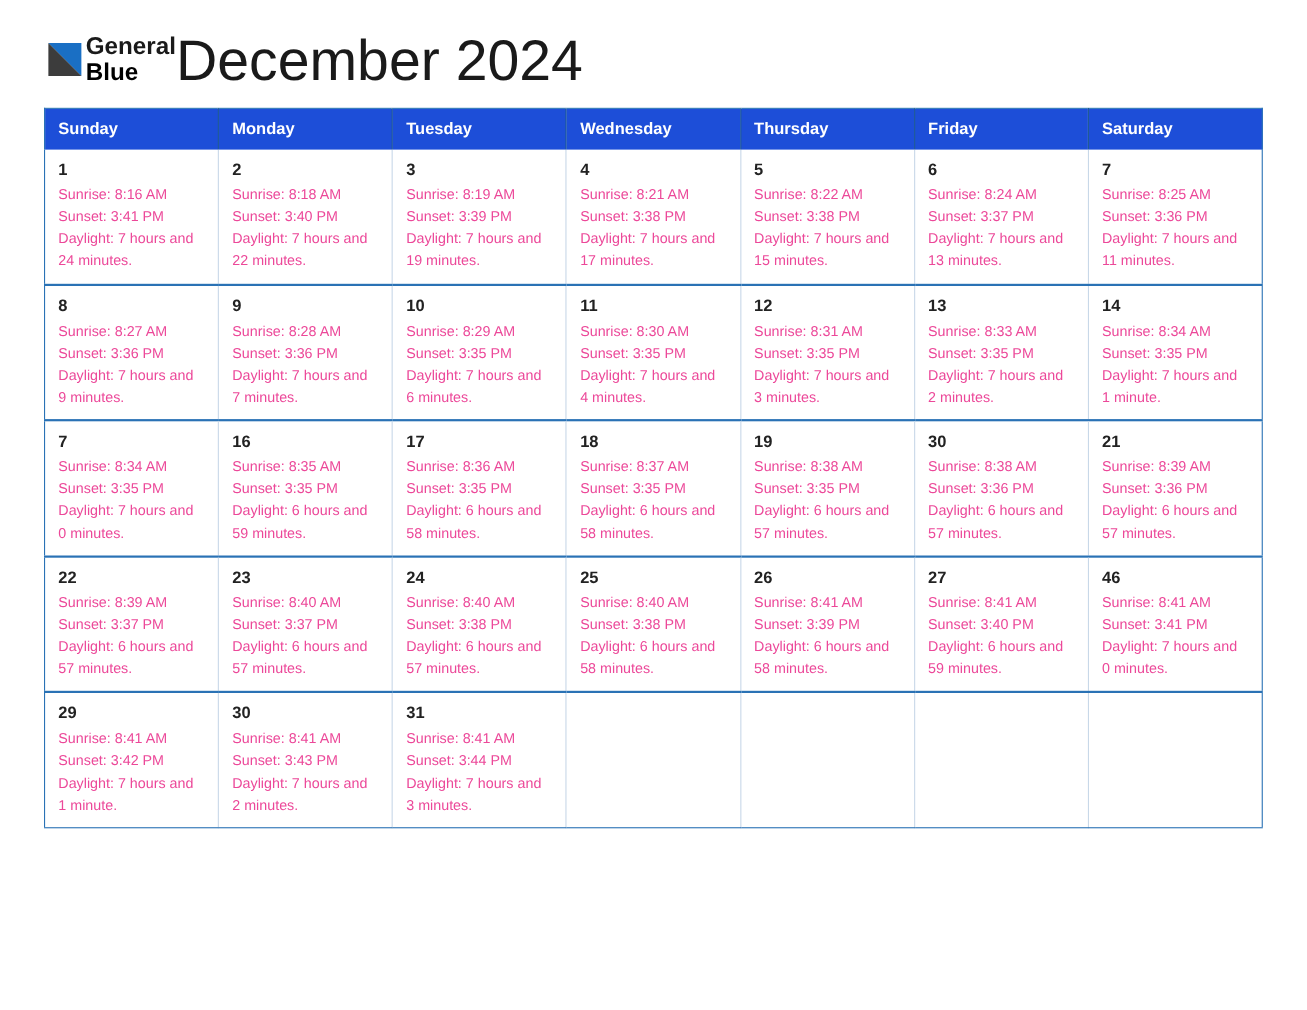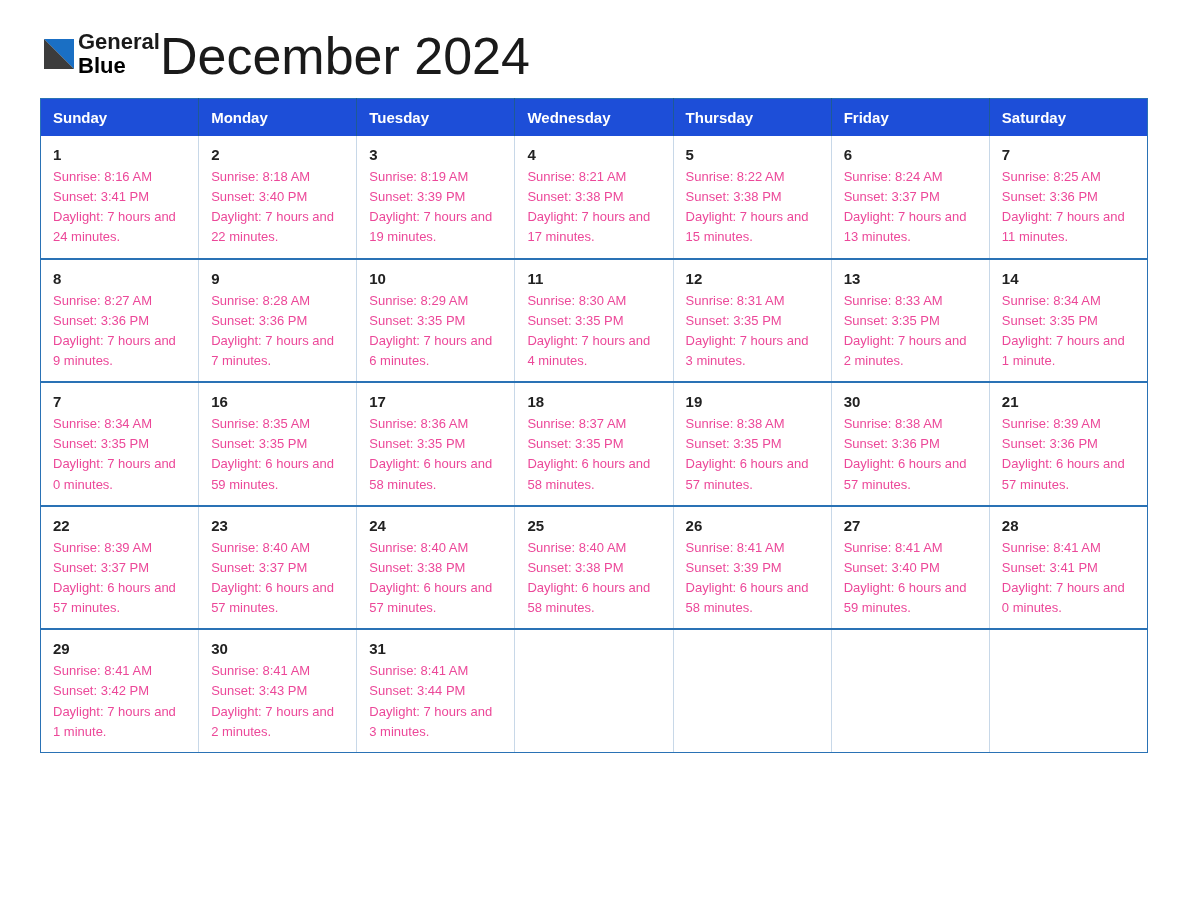--- a/index.html
+++ b/index.html
@@ -270,7 +270,7 @@
           <div class="day-info">Sunrise: 8:41 AM<br>Sunset: 3:40 PM<br>Daylight: 6 hours and 59 minutes.</div>
         </td>
         <td>
-          <span class="day-number">28</span>
+          <span class="day-number">46</span>
           <div class="day-info">Sunrise: 8:41 AM<br>Sunset: 3:41 PM<br>Daylight: 7 hours and 0 minutes.</div>
         </td>
       </tr>

